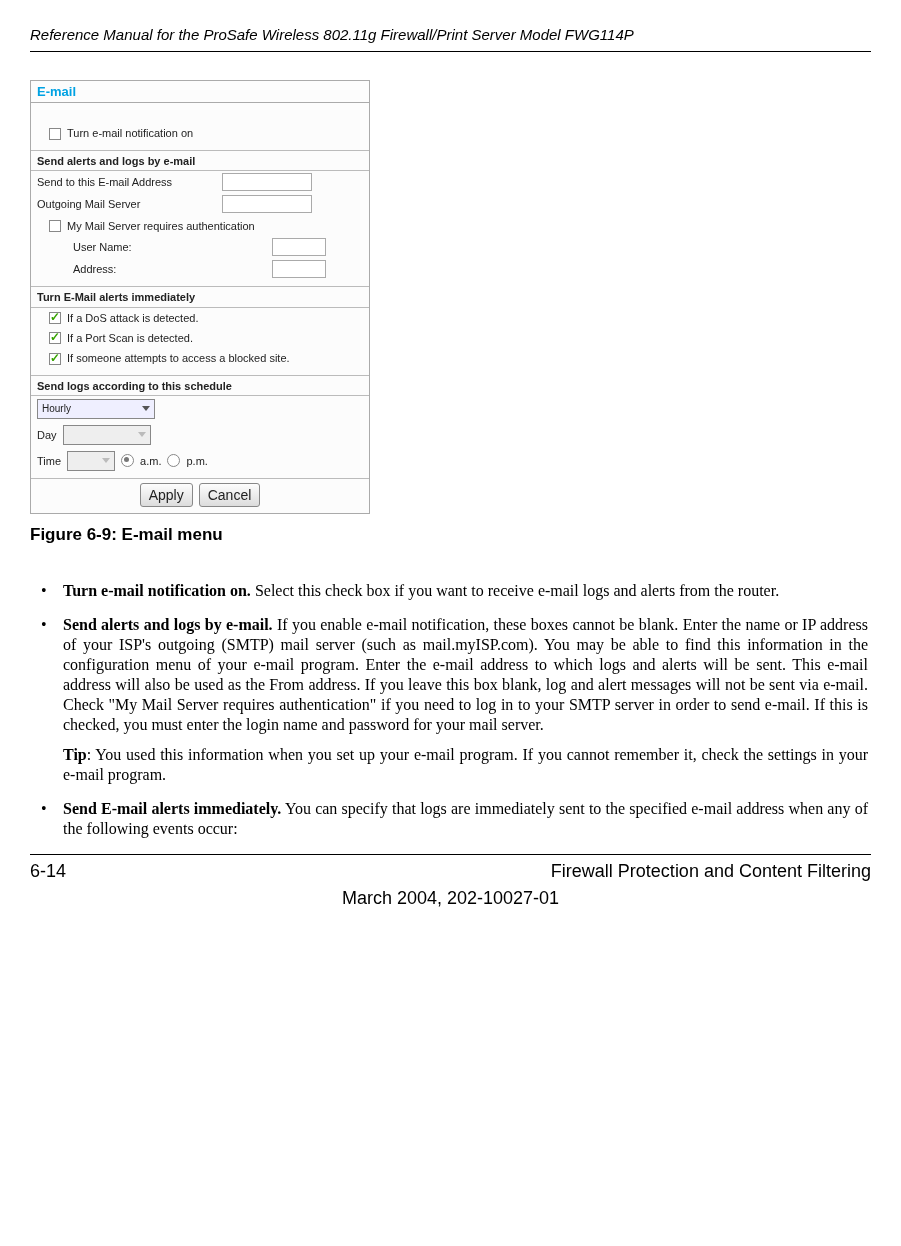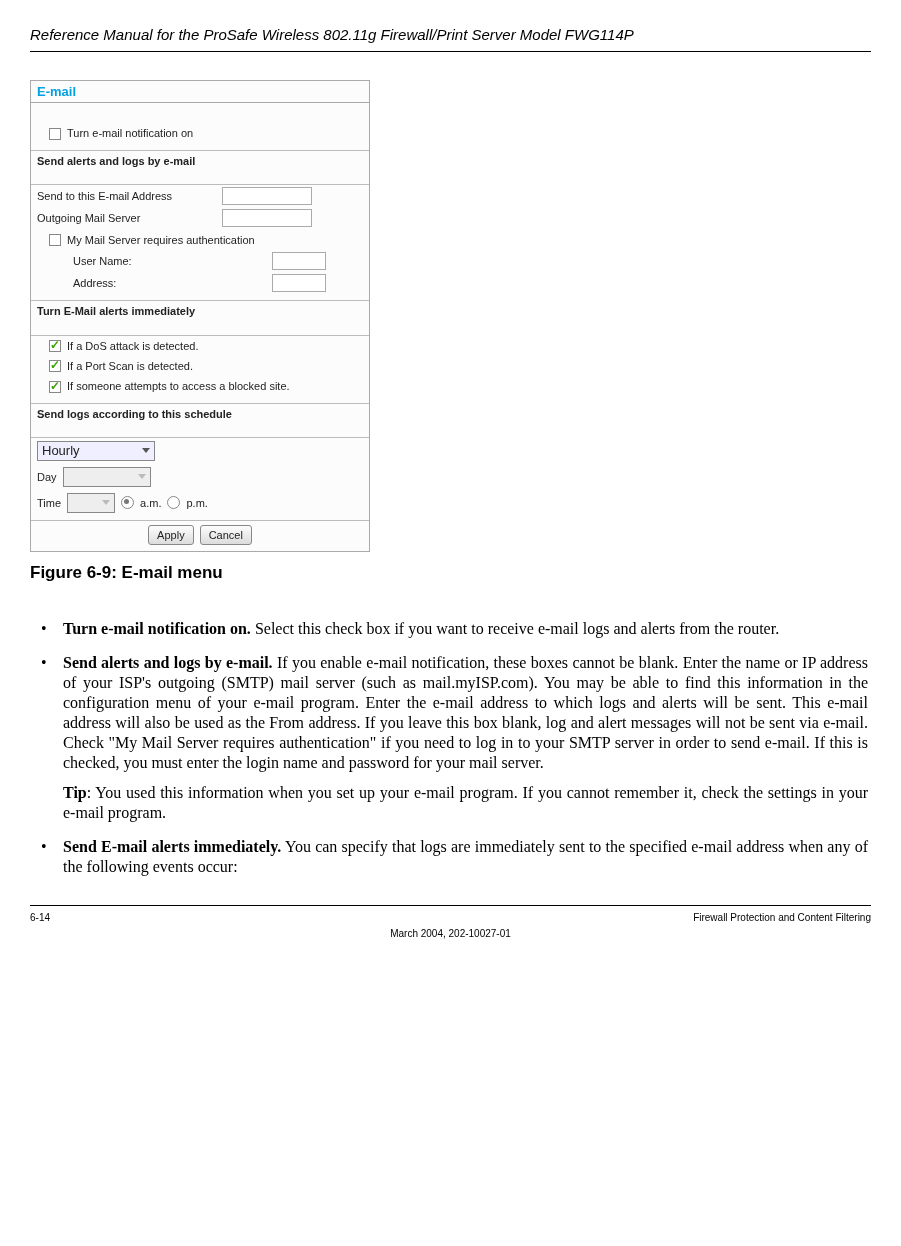--- a/index.html
+++ b/index.html
@@ -48,7 +48,7 @@
   }
   .section-head {
     font-weight: bold;
-    padding: 3px 6px 16px 6px;
+    padding: 3px 6px 2px 6px;
     border-bottom: 1px solid #bbb;
   }
   .sep-top {

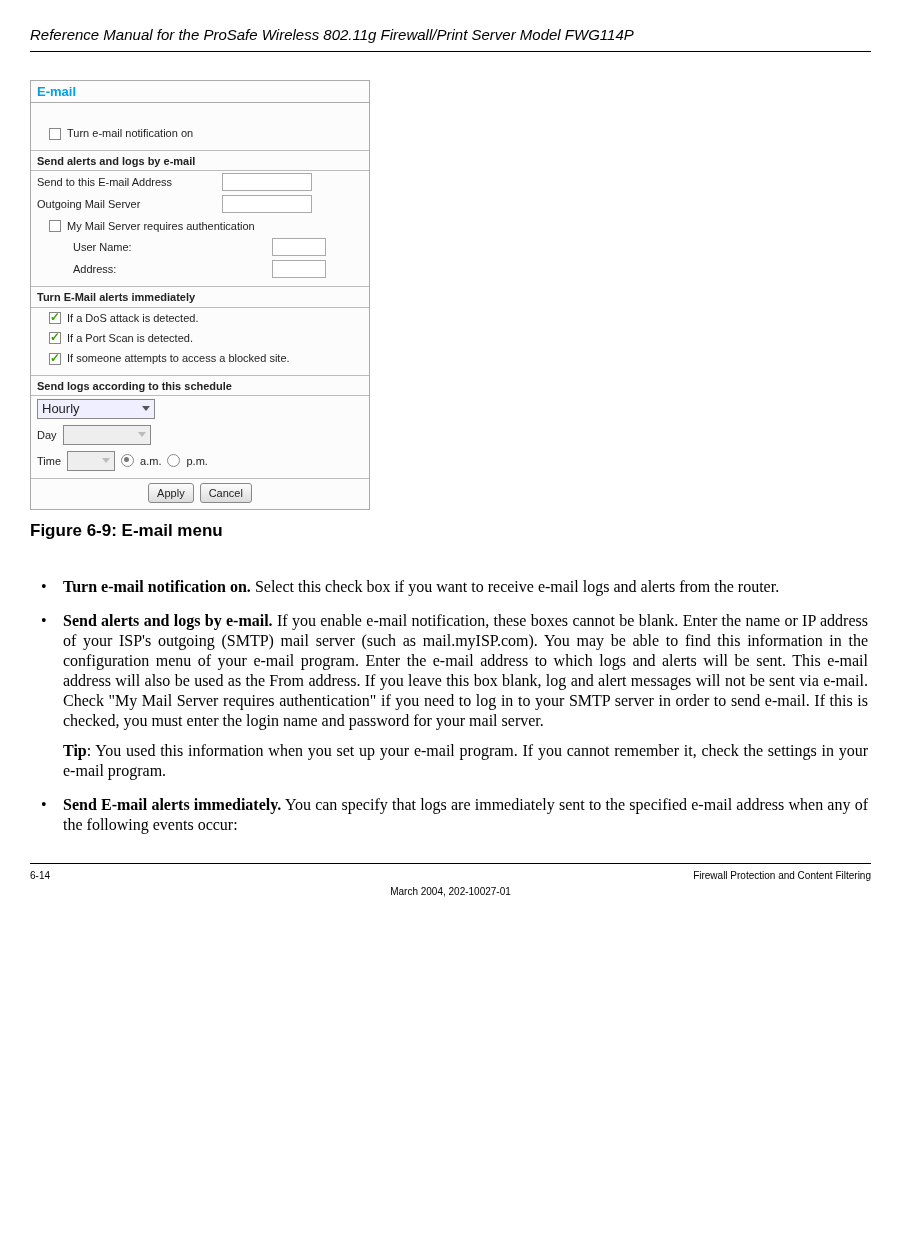--- a/index.html
+++ b/index.html
@@ -102,7 +102,7 @@
     align-items: center;
     padding: 0 4px;
     gap: 20px;
-    font-size: 13px;
+    font-size: 10px;
   }
   .select-ctrl.disabled {
     color: #888;

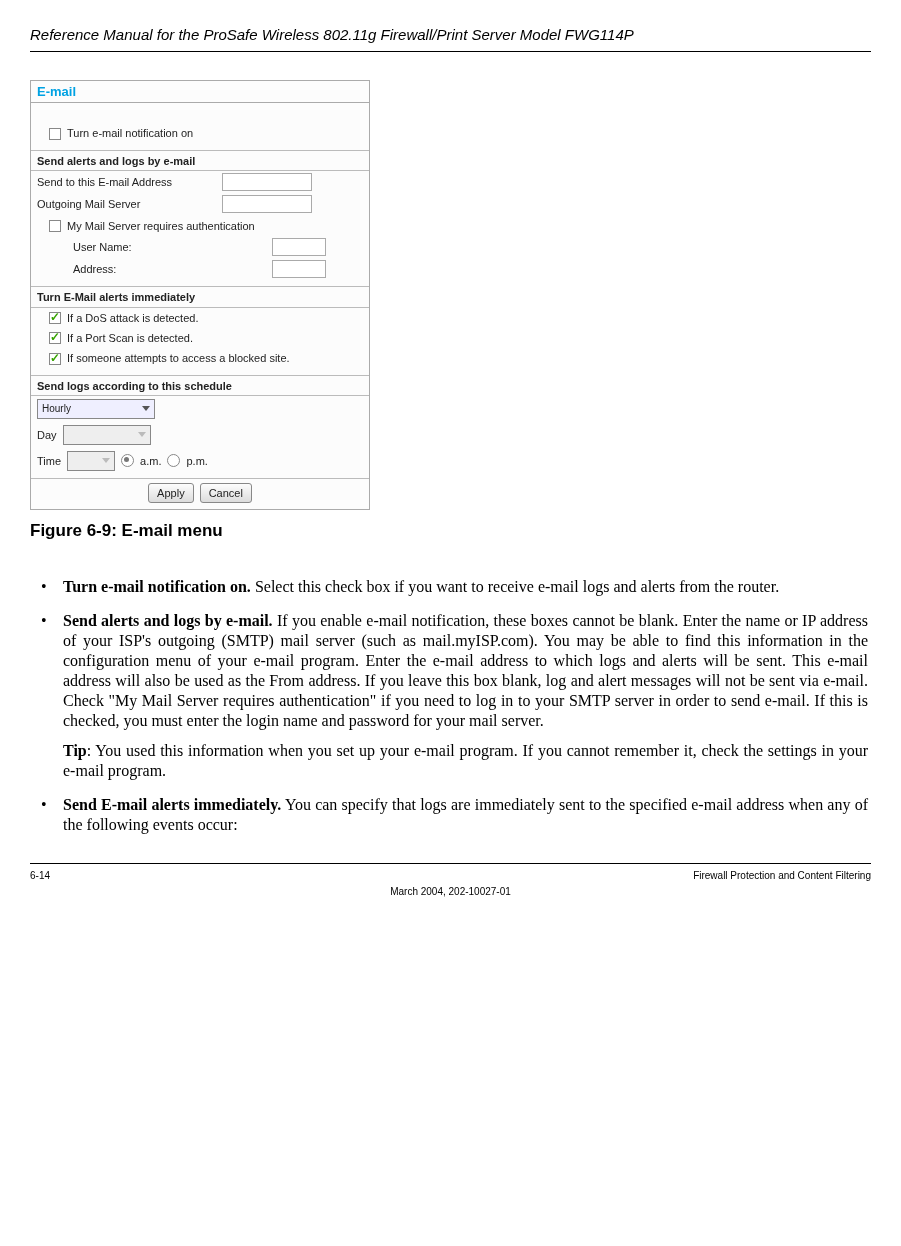--- a/index.html
+++ b/index.html
@@ -121,7 +121,7 @@
   }
   .btn {
     font-family: Arial, sans-serif;
-    font-size: 11px;
+    font-size: 14px;
     border: 1px solid #888;
     background: linear-gradient(#fdfdfd,#dcdcdc);
     padding: 2px 8px;

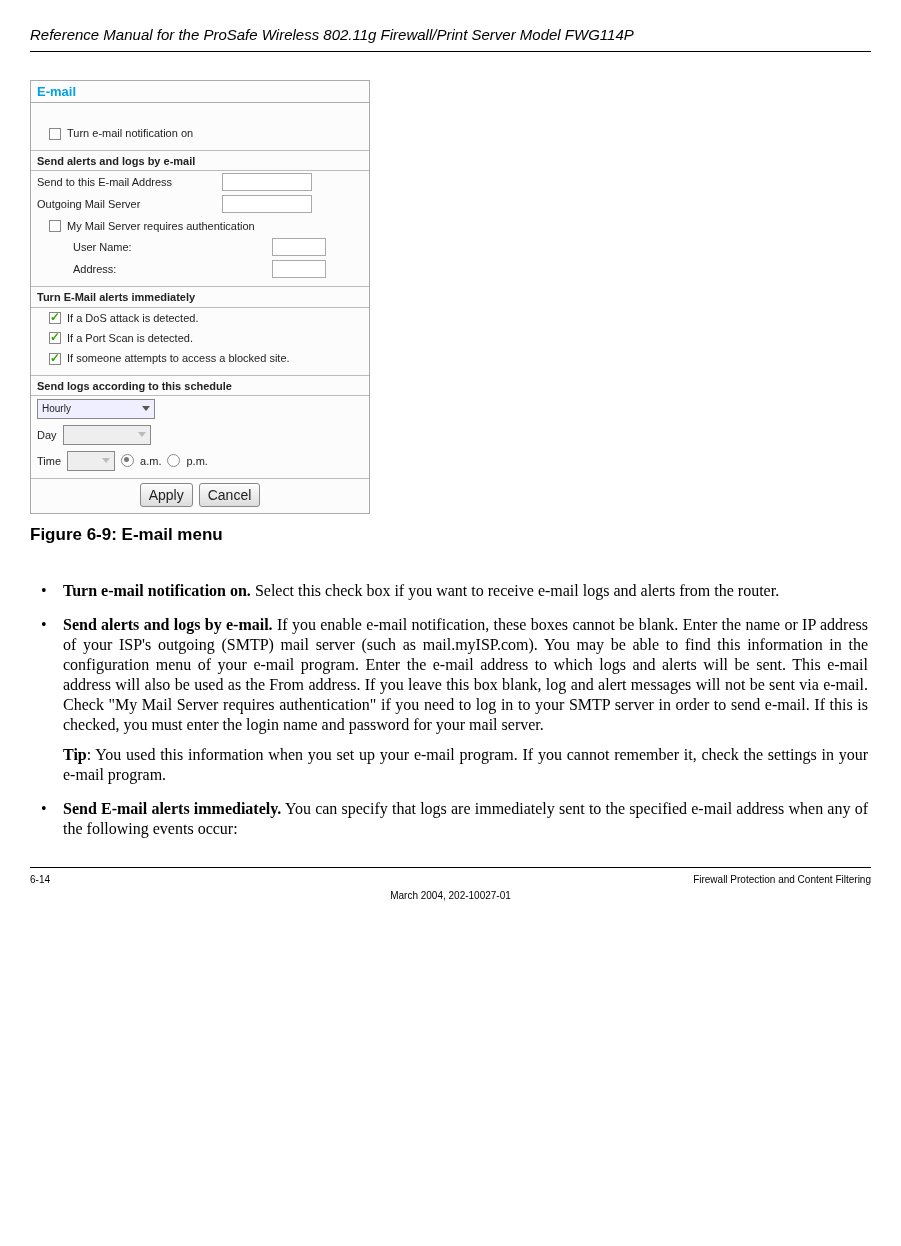--- a/index.html
+++ b/index.html
@@ -190,11 +190,11 @@
   .bold-inline { font-weight: bold; }
   .tip { margin-top: 10px; }
   .page-footer {
-    margin-top: 28px;
+    margin-top: 15px;
     border-top: 1.5px solid #000;
     padding-top: 5px;
     font-family: Arial, Helvetica, sans-serif;
-    font-size: 10px;
+    font-size: 18px;
   }
   .footer-top {
     display: flex;

